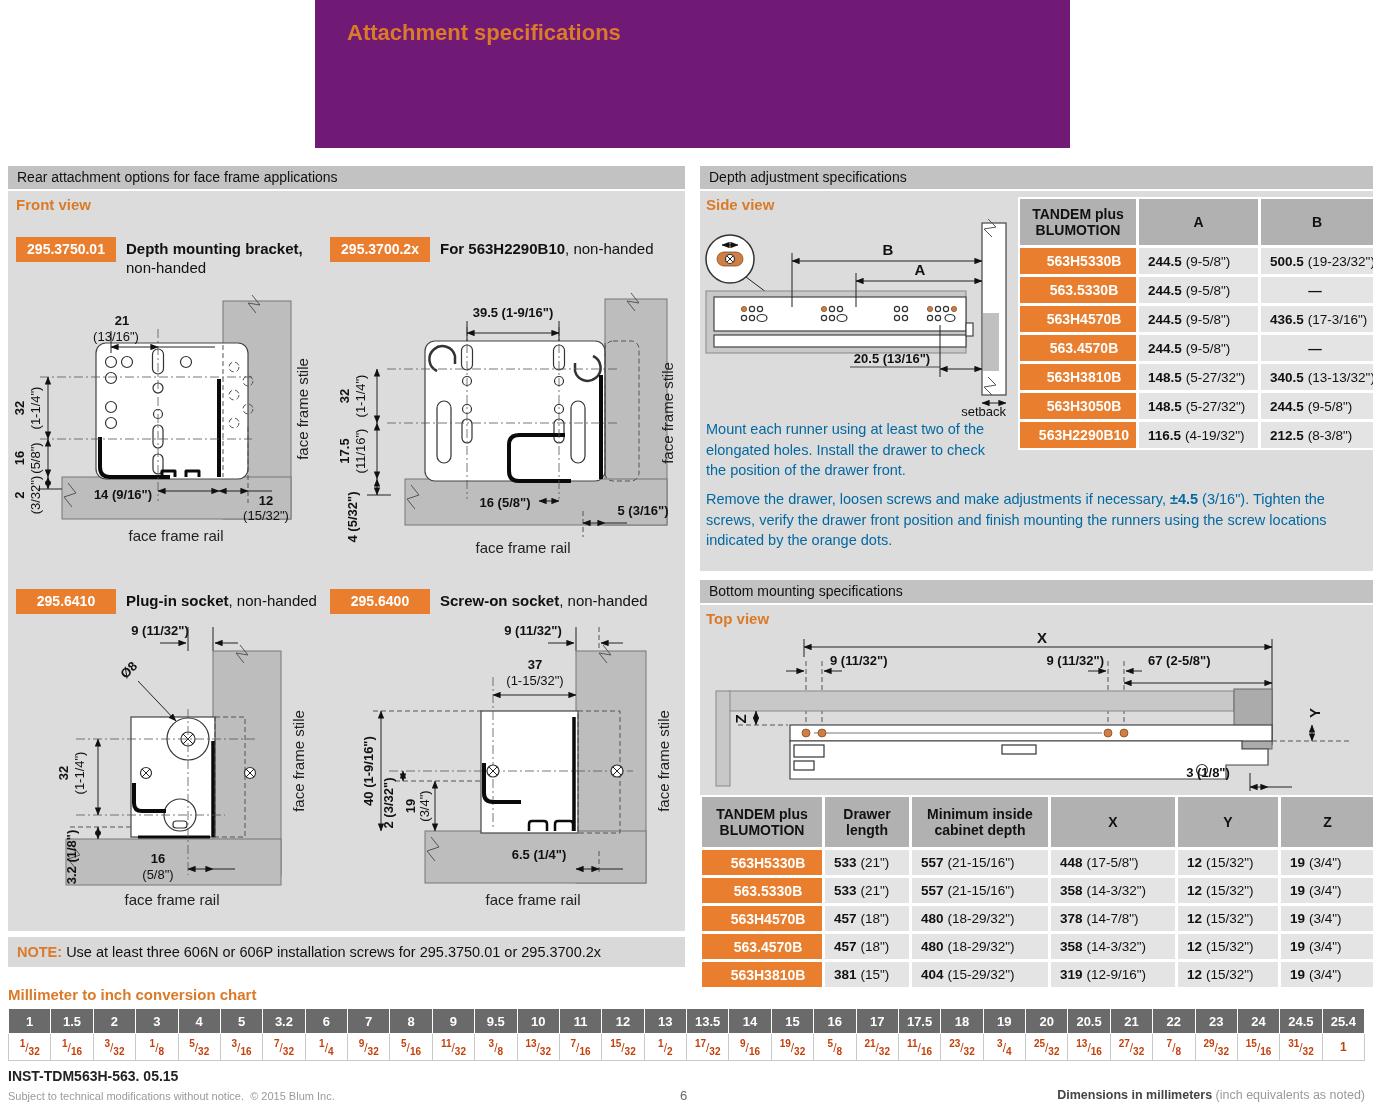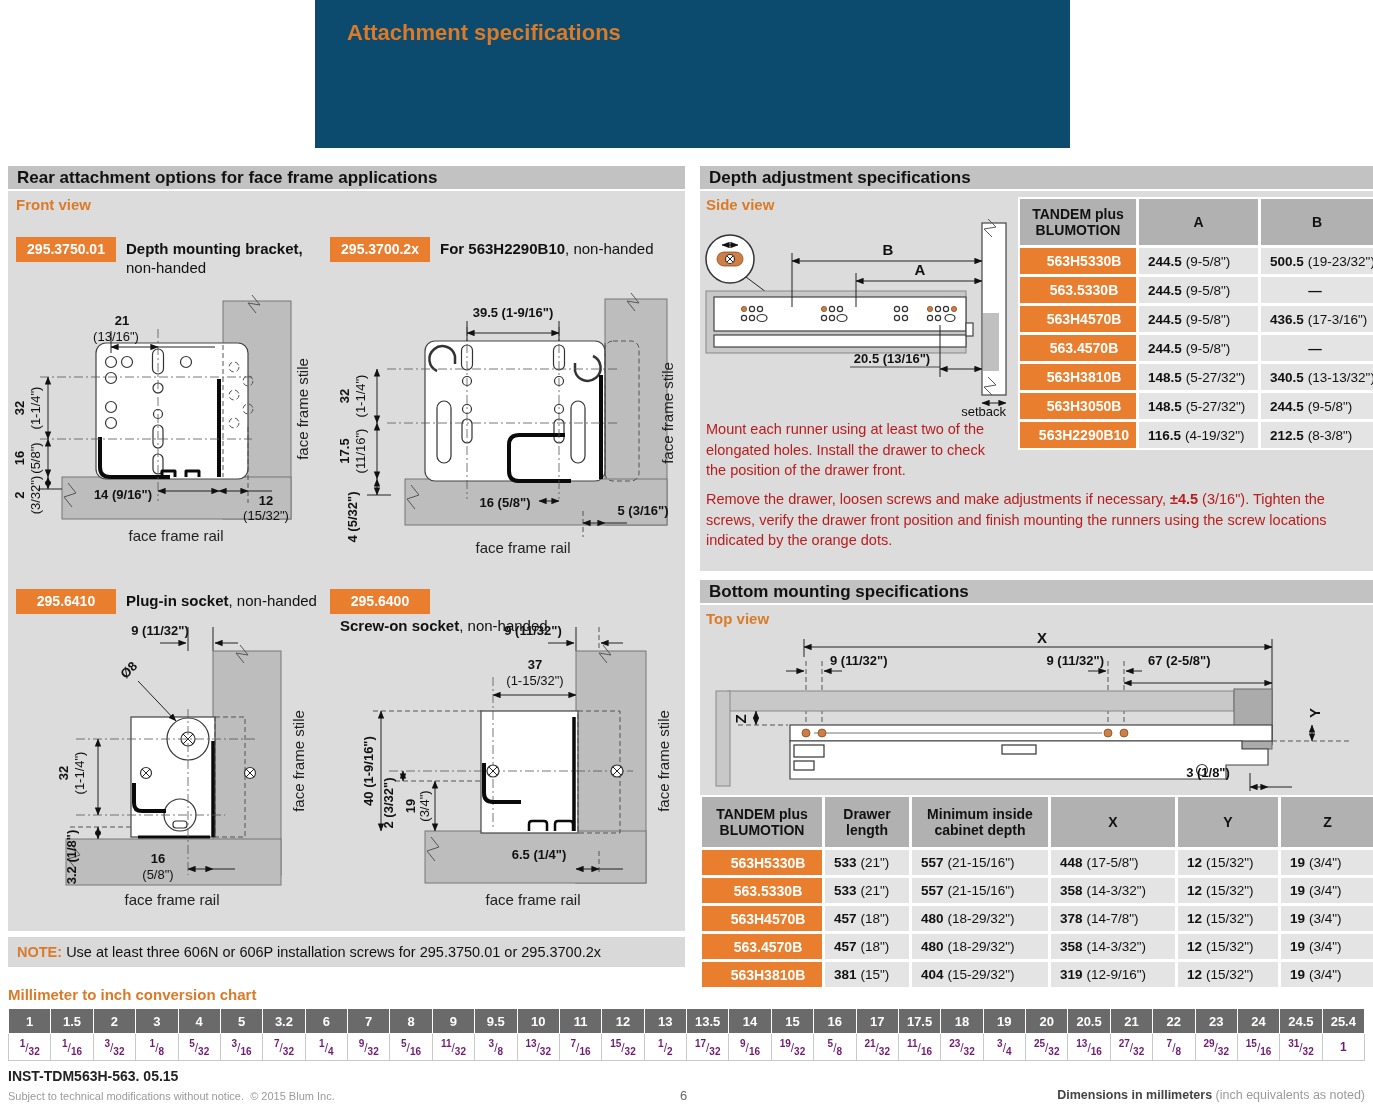--- a/index.html
+++ b/index.html
@@ -7,7 +7,7 @@
   .page{position:relative;width:1373px;height:1113px;background:#fff;overflow:hidden;}
 
   
-  .top-band{position:absolute;left:315px;top:0;width:755px;height:148px;background:#0c4a6e;}
+  .top-band{position:absolute;left:315px;top:0;width:755px;height:148px;background:#701a75;}
   .top-band h1{margin:0;padding:20px 0 0 32px;font-size:22px;font-weight:bold;color:#DB7A28;}
 
   

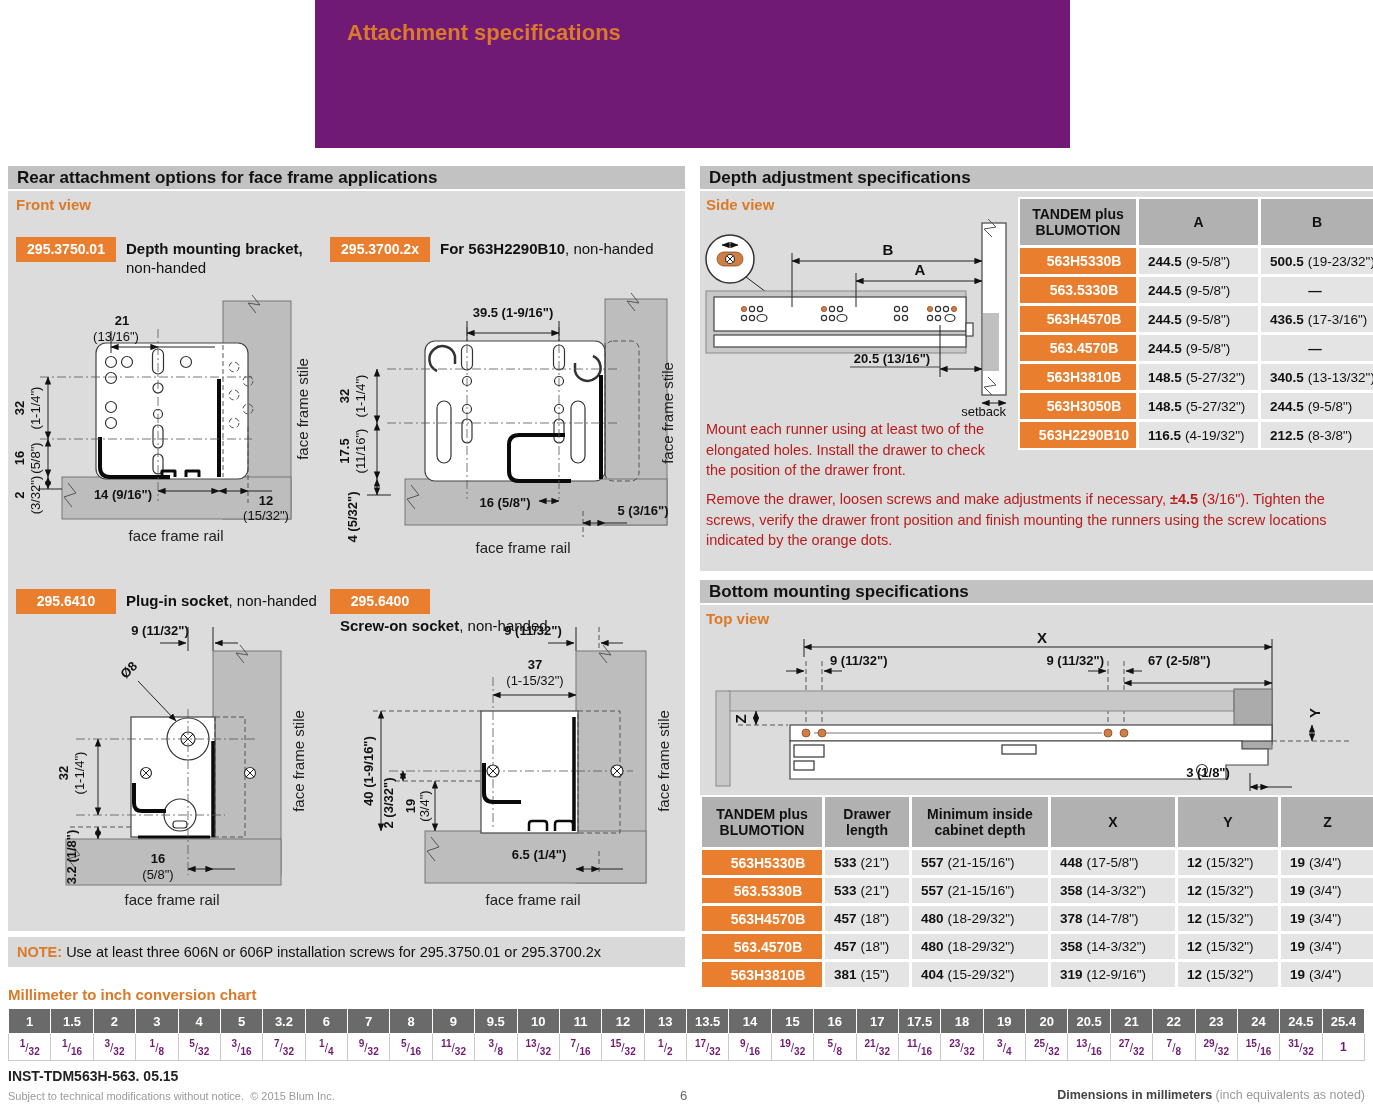--- a/index.html
+++ b/index.html
@@ -11,7 +11,7 @@
   .top-band h1{margin:0;padding:20px 0 0 32px;font-size:22px;font-weight:bold;color:#DB7A28;}
 
   
-  .section-bar{height:23px;line-height:23px;background:#C2C2C2;font-size:17px;font-weight:bold;color:#111;padding-left:9px;box-sizing:border-box;}
+  .section-bar{height:23px;line-height:23px;background:#C2C2C2;font-size:14px;font-weight:normal;color:#111;padding-left:9px;box-sizing:border-box;}
 
   
   .left-col{position:absolute;left:8px;top:166px;width:677px;}

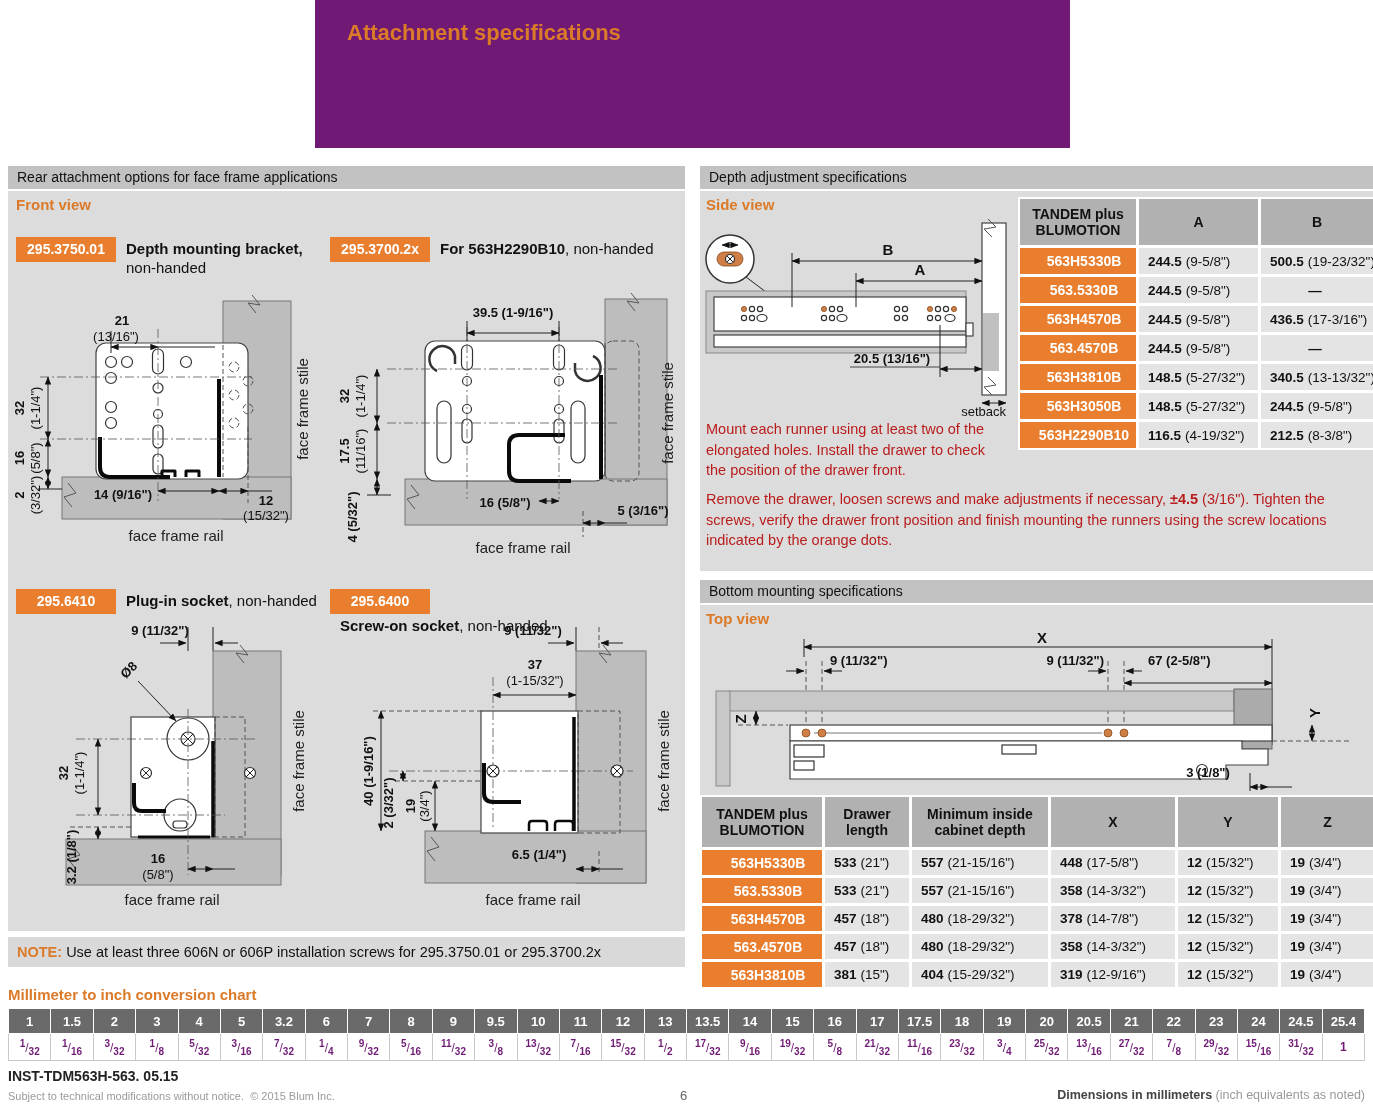--- a/index.html
+++ b/index.html
@@ -34,7 +34,7 @@
   .bar2{margin-top:9px;}
   .bottom-panel{margin-top:2px;height:380px;}
 
-  .para{position:absolute;font-size:14.5px;line-height:1.42;color:#b91c1c;}
+  .para{position:absolute;font-size:14.5px;line-height:1.42;color:#0369a1;}
 
   
   .spec-table{position:absolute;background:#fff;padding:2px;}

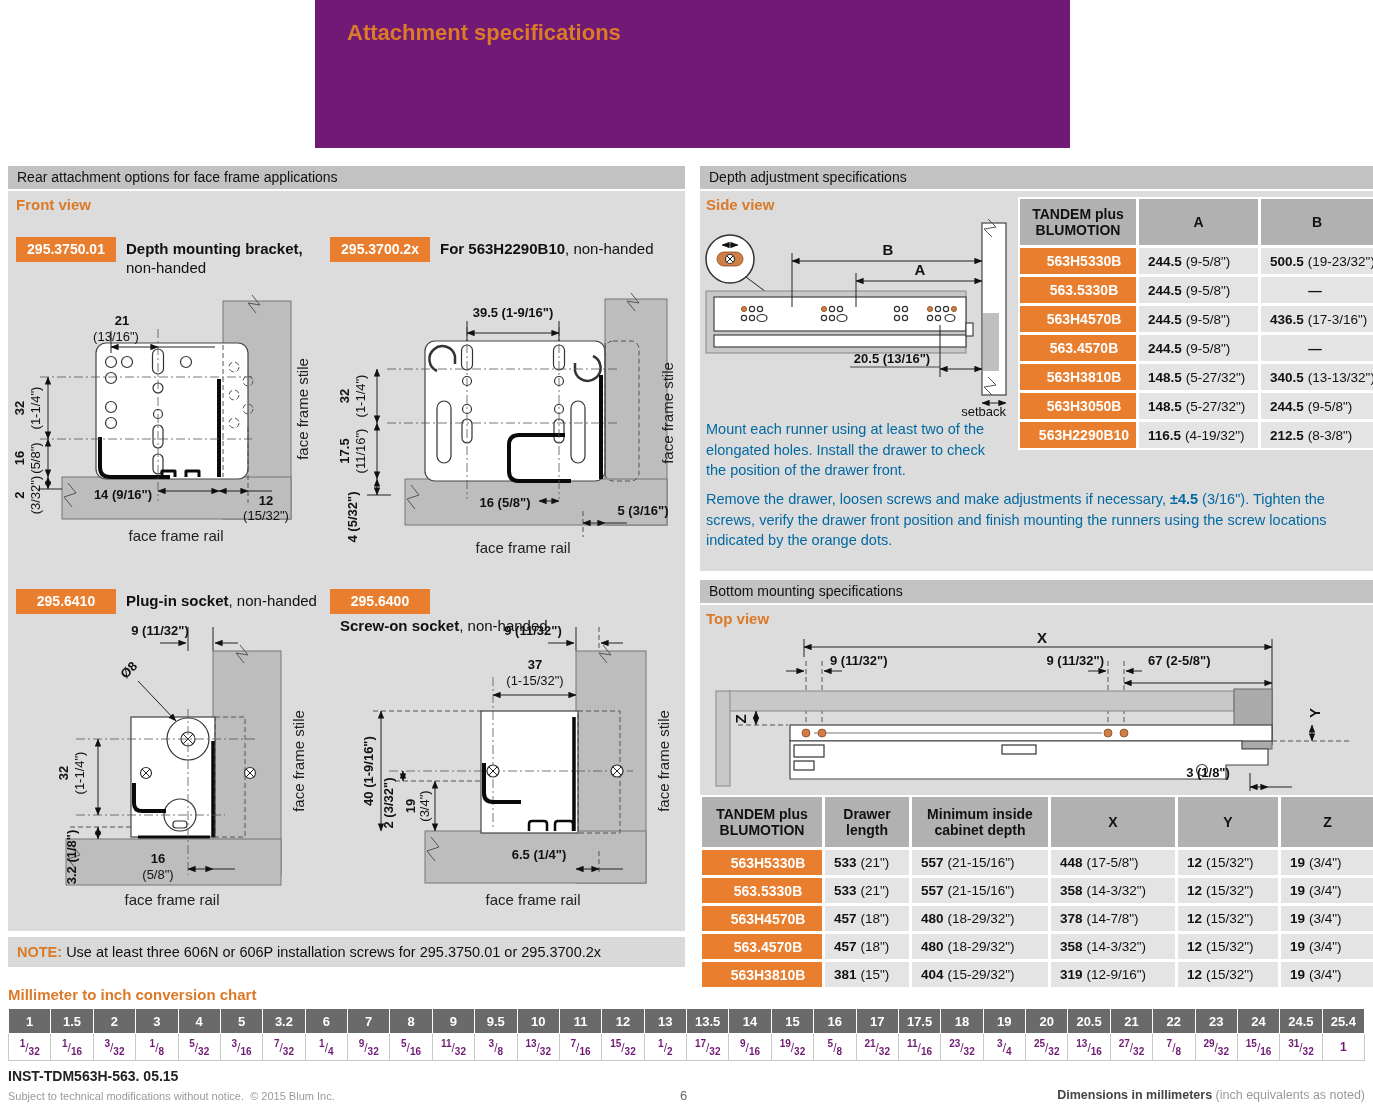--- a/index.html
+++ b/index.html
@@ -230,7 +230,7 @@
         <div class="badge">295.6410</div>
         <div class="badge-label"><b>Plug-in socket</b><span>, non-handed</span></div>
       </div>
-      <div class="badge-group" style="left:322px;top:398px;flex-direction:column;">
+      <div class="badge-group" style="left:322px;top:398px;">
         <div class="badge">295.6400</div>
         <div class="badge-label"><b>Screw-on socket</b><span>, non-handed</span></div>
       </div>

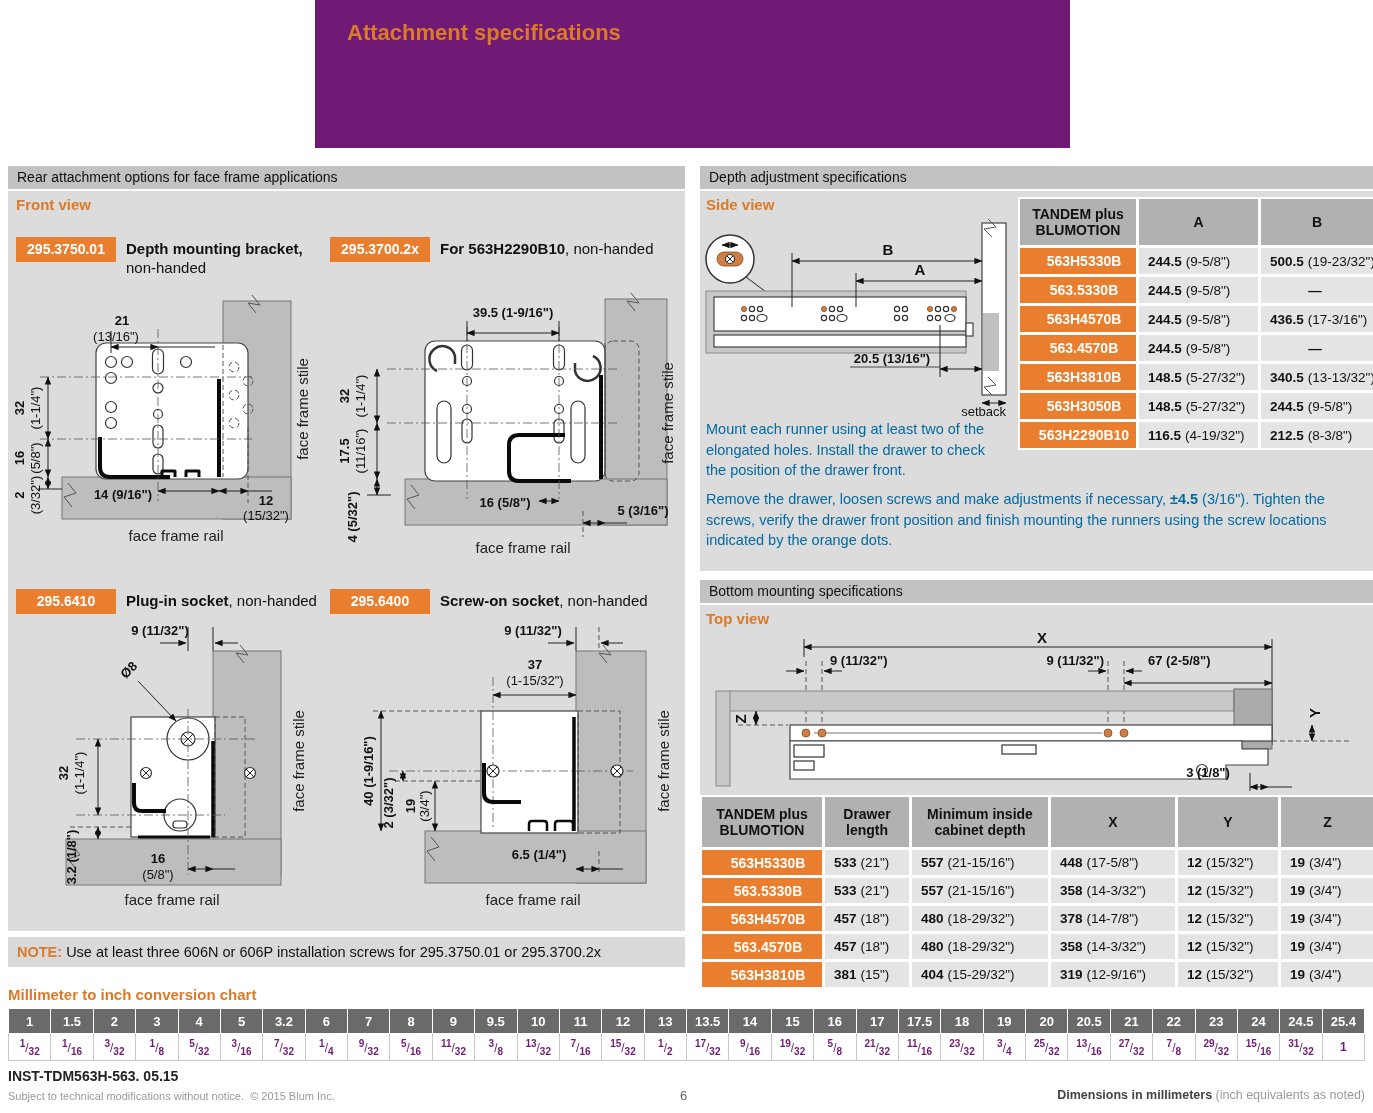--- a/index.html
+++ b/index.html
@@ -57,7 +57,7 @@
   table.conv-table{width:100%;border-collapse:collapse;table-layout:fixed;}
   table.conv-table td{text-align:center;}
   td.mmcell{background:#6A6A6A;color:#fff;font-size:13px;font-weight:bold;height:22px;border:1px solid #fff;}
-  td.incell{background:#fff;color:#701a75;font-size:12px;height:24px;border:1px solid #C9C9C9;}
+  td.incell{background:#fff;color:#c2410c;font-size:12px;height:24px;border:1px solid #C9C9C9;}
   .num{font-size:10px;font-weight:bold;vertical-align:5px;}
   .den{font-size:10px;font-weight:bold;vertical-align:-3px;}
   .sl{font-size:12px;}

